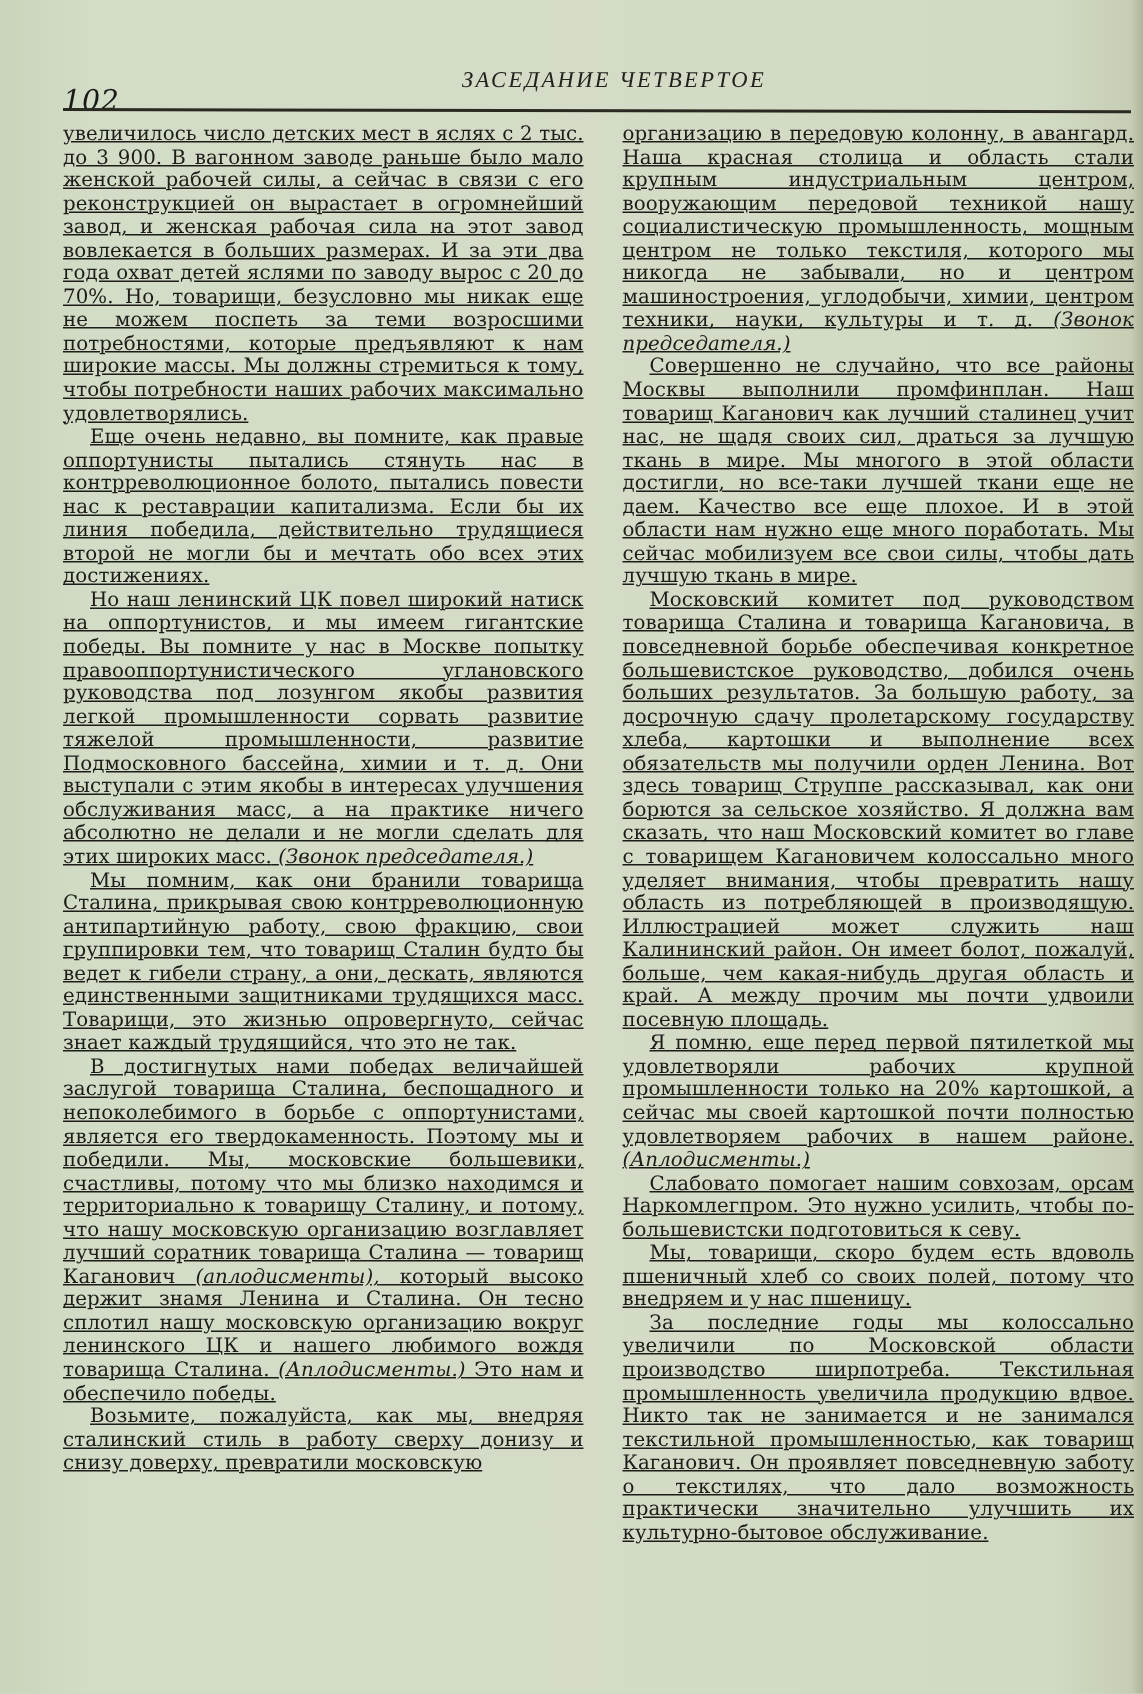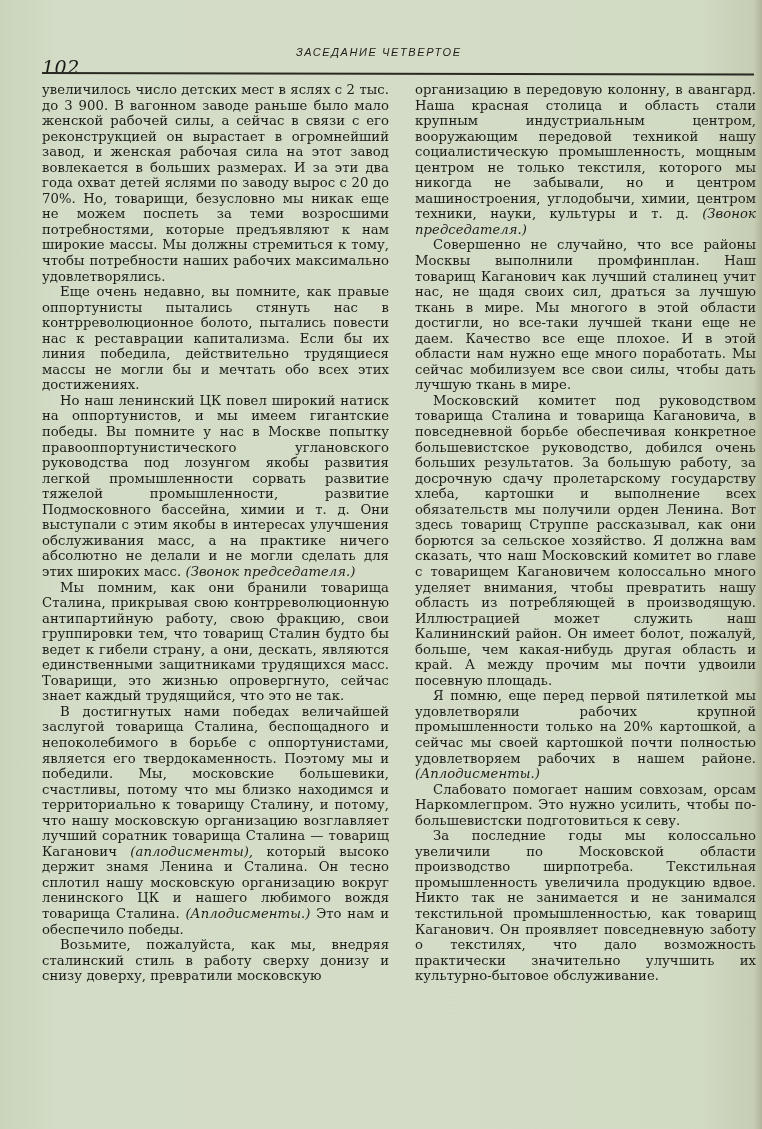--- a/index.html
+++ b/index.html
@@ -44,10 +44,10 @@
     }
     .running-title {
       position: absolute;
-      left: 254px; top: 2px;
-      font-family: Liberation Sans, sans-serif;
+      left: 266px; top: 2px;
+      font-family: Liberation Serif, serif;
       font-style: italic;
-      font-size: 11px;
+      font-size: 15px;
       letter-spacing: 1.6px;
       color: #22221c;
     }

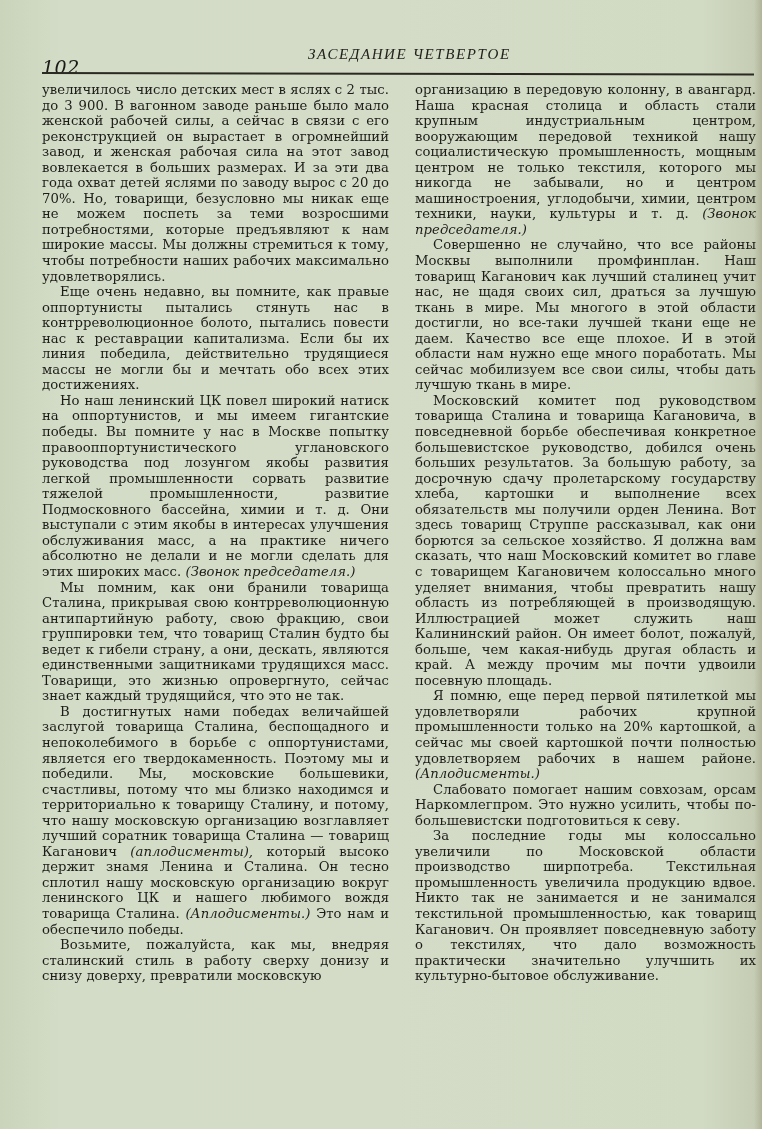--- a/index.html
+++ b/index.html
@@ -79,6 +79,7 @@
     .para {
       margin: 0;
       text-indent: 18px;
+      text-decoration: underline;
     }
     .para.no-indent {
       text-indent: 0;

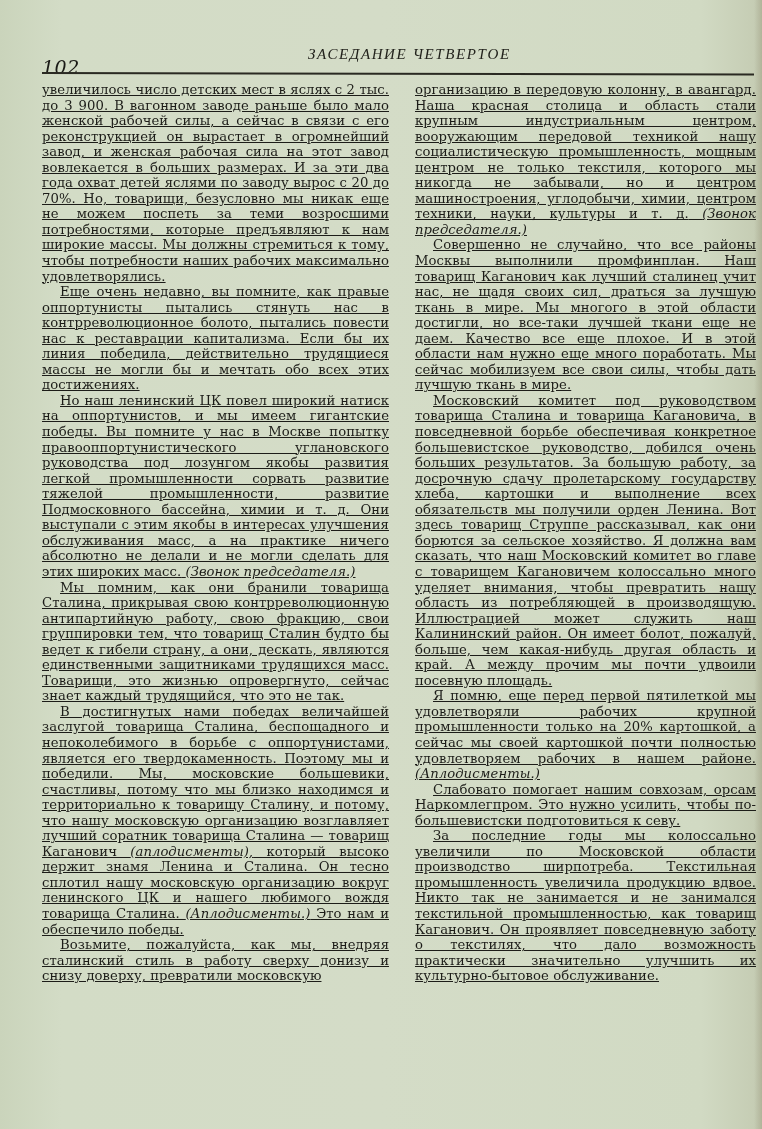--- a/index.html
+++ b/index.html
@@ -107,7 +107,7 @@
       <span>увеличилось число детских мест в яслях с 2 тыс. до 3 900. В вагонном заводе раньше было мало женской рабочей силы, а сейчас в связи с его реконструкцией он вырастает в огромнейший завод, и женская рабочая сила на этот завод вовлекается в больших размерах. И за эти два года охват детей яслями по заводу вырос с 20 до 70%. Но, товарищи, безусловно мы никак еще не можем поспеть за теми возросшими потребностями, которые предъявляют к нам широкие массы. Мы должны стремиться к тому, чтобы потребности наших рабочих максимально удовлетворялись.</span>
     </p>
     <p class="para">
-      <span>Еще очень недавно, вы помните, как правые оппортунисты пытались стянуть нас в контрреволюционное болото, пытались повести нас к реставрации капитализма. Если бы их линия победила, действительно трудящиеся массы не могли бы и мечтать обо всех этих достижениях.</span>
+      <span>Еще очень недавно, вы помните, как правые оппортунисты пытались стянуть нас в контрреволюционное болото, пытались повести нас к реставрации капитализма. Если бы их линия победила, действительно трудящиеся второй не могли бы и мечтать обо всех этих достижениях.</span>
     </p>
     <p class="para">
       <span>Но наш ленинский ЦК повел широкий натиск на оппортунистов, и мы имеем гигантские победы. Вы помните у нас в Москве попытку правооппортунистического углановского руководства под лозунгом якобы развития легкой промышленности сорвать развитие тяжелой промышленности, развитие Подмосковного бассейна, химии и т. д. Они выступали с этим якобы в интересах улучшения обслуживания масс, а на практике ничего абсолютно не делали и не могли сделать для этих широких масс.</span>

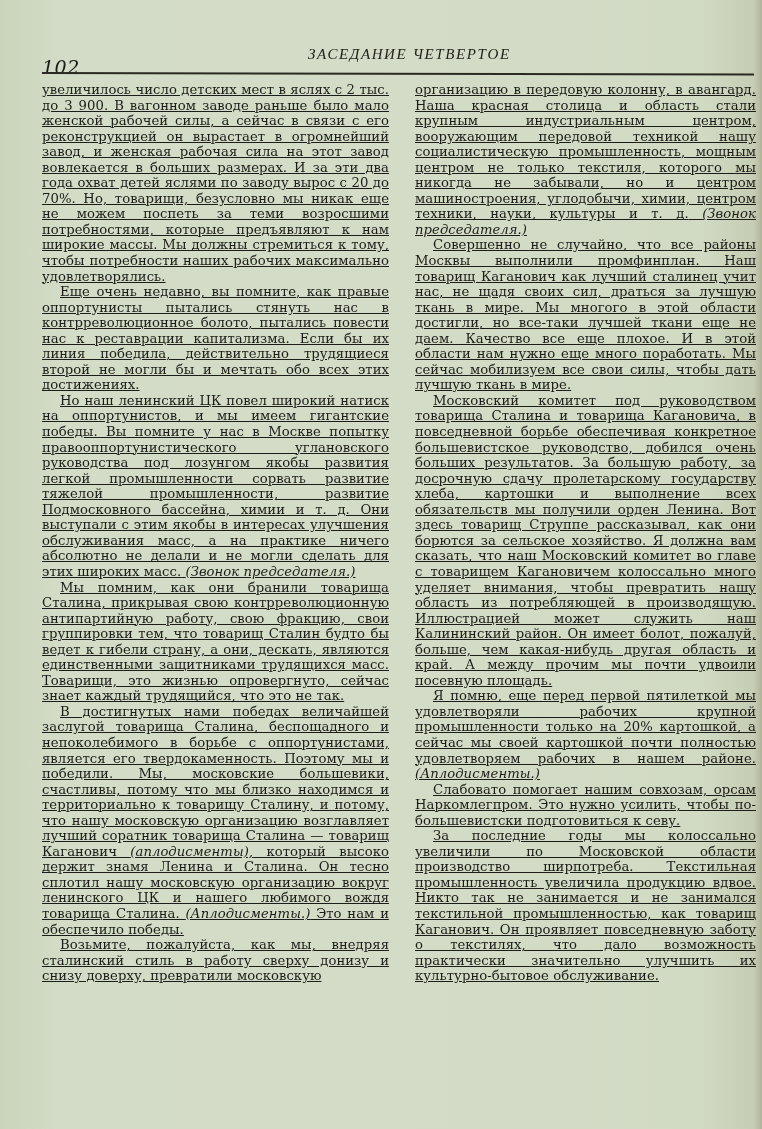--- a/index.html
+++ b/index.html
@@ -142,6 +142,9 @@
       <span>Слабовато помогает нашим совхозам, орсам Наркомлегпром. Это нужно усилить, чтобы по-большевистски подготовиться к севу.</span>
     </p>
     <p class="para">
+      <span>Мы, товарищи, скоро будем есть вдоволь пшеничный хлеб со своих полей, потому что внедряем и у нас пшеницу.</span>
+    </p>
+    <p class="para">
       <span>За последние годы мы колоссально увеличили по Московской области производство ширпотреба. Текстильная промышленность увеличила продукцию вдвое. Никто так не занимается и не занимался текстильной промышленностью, как товарищ Каганович. Он проявляет повседневную заботу о текстилях, что дало возможность практически значительно улучшить их культурно-бытовое обслуживание.</span>
     </p>
 

